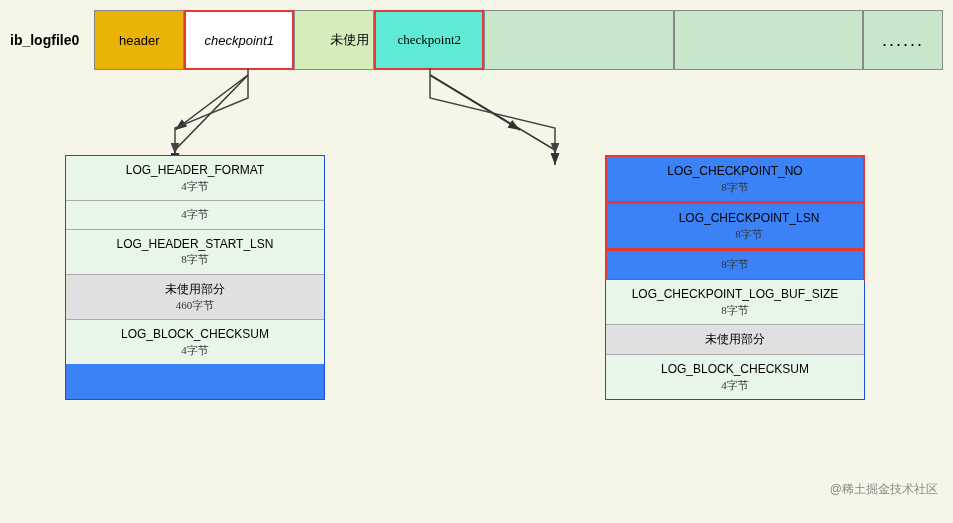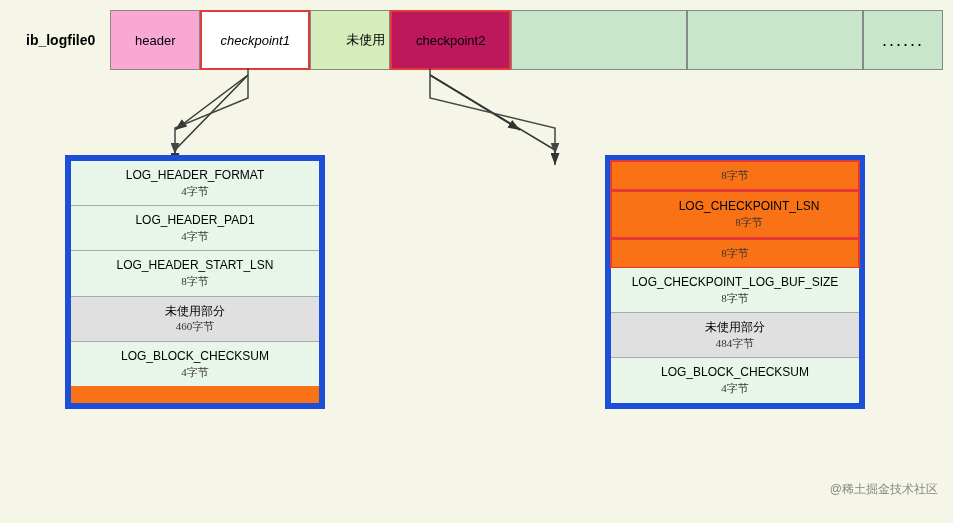--- a/index.html
+++ b/index.html
@@ -26,7 +26,7 @@
       align-items: center;
       position: absolute;
       top: 10px;
-      left: 26px;
+      left: 10px;
       right: 10px;
     }
 

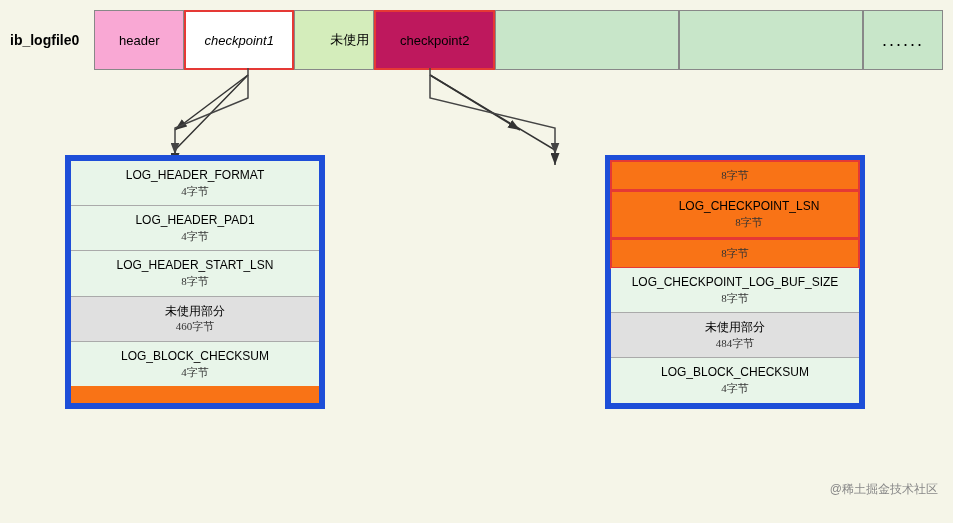--- a/index.html
+++ b/index.html
@@ -53,7 +53,7 @@
     }
 
     .seg-header {
-      background-color: #f9a8d4;
+      background-color: #eab308;
       width: 90px;
       flex-shrink: 0;
     }

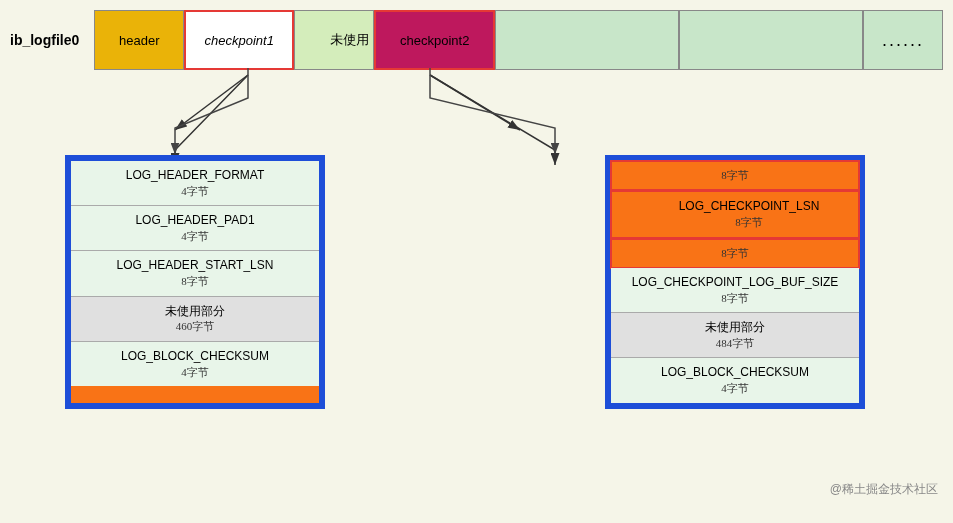--- a/index.html
+++ b/index.html
@@ -74,10 +74,11 @@
     }
 
     .seg-checkpoint2 {
-      background-color: #be185d;
+      background-color: #5eead4;
       border: 2px solid #e53935 !important;
-      width: 121px;
-      flex-shrink: 0;
+      width: 110px;
+      flex-shrink: 0;
+      font-family: Liberation Serif, serif;
     }
 
     .seg-green1 {

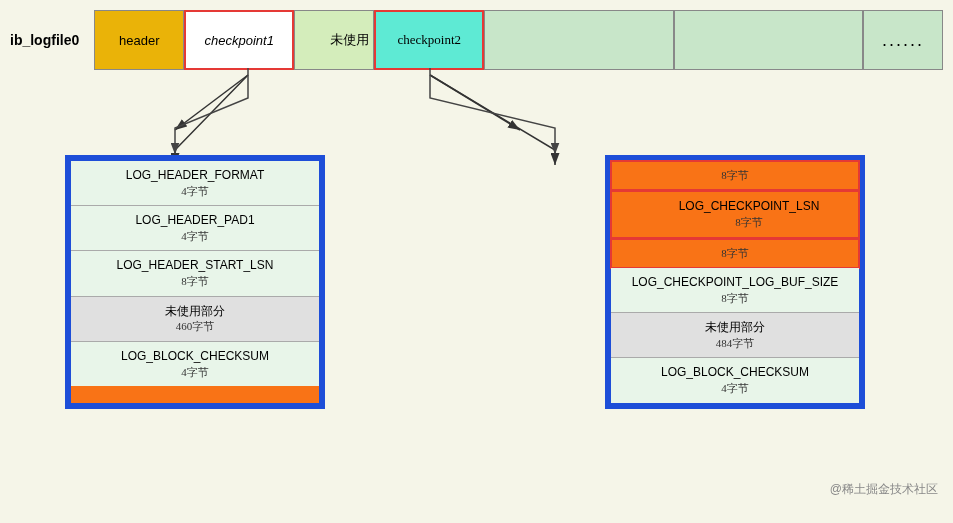--- a/index.html
+++ b/index.html
@@ -122,8 +122,8 @@
 
     .detail-box {
       width: 260px;
-      border: 6px solid #1d4ed8;
-      background: #f97316;
+      border: 1px solid #1d4ed8;
+      background: #3b82f6;
     }
 
     .detail-row {

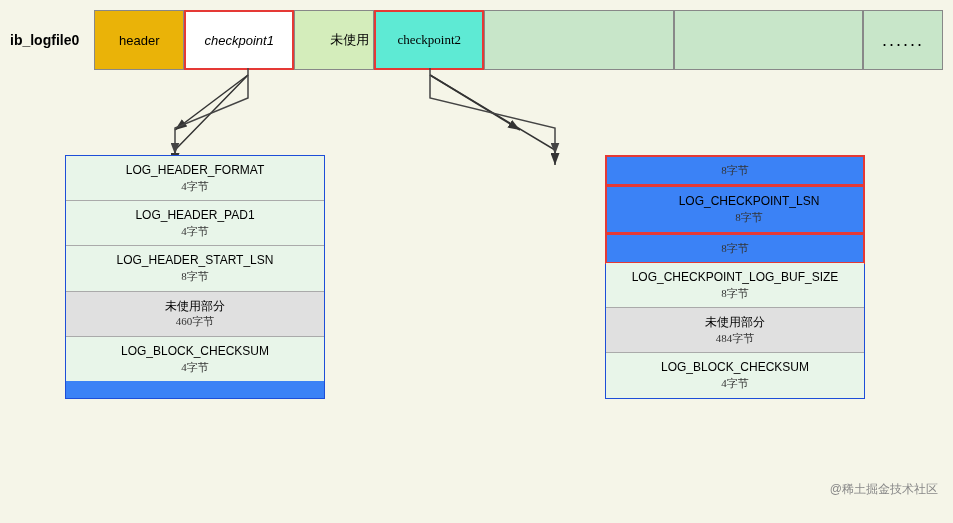--- a/index.html
+++ b/index.html
@@ -252,6 +252,7 @@
 
     <div class="detail-box" style="margin-left:80px;">
       <div class="detail-row highlighted" style="border:2px solid #e53935;margin:-1px;">
+        <div class="field-name">LOG_CHECKPOINT_NO</div>
         <div class="field-size">8字节</div>
       </div>
       <div class="detail-row highlighted" style="border:2px solid #e53935;margin:-1px;padding-left:32px;">

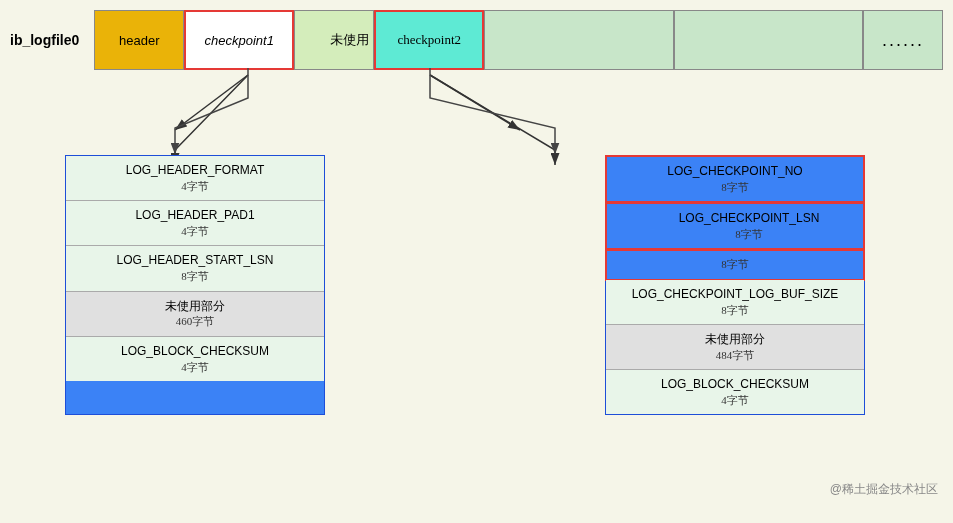--- a/index.html
+++ b/index.html
@@ -233,7 +233,6 @@
         <div class="field-size">4字节</div>
       </div>
       <div class="detail-row light-green">
-        <div class="field-name">LOG_HEADER_PAD1</div>
         <div class="field-size">4字节</div>
       </div>
       <div class="detail-row light-green">

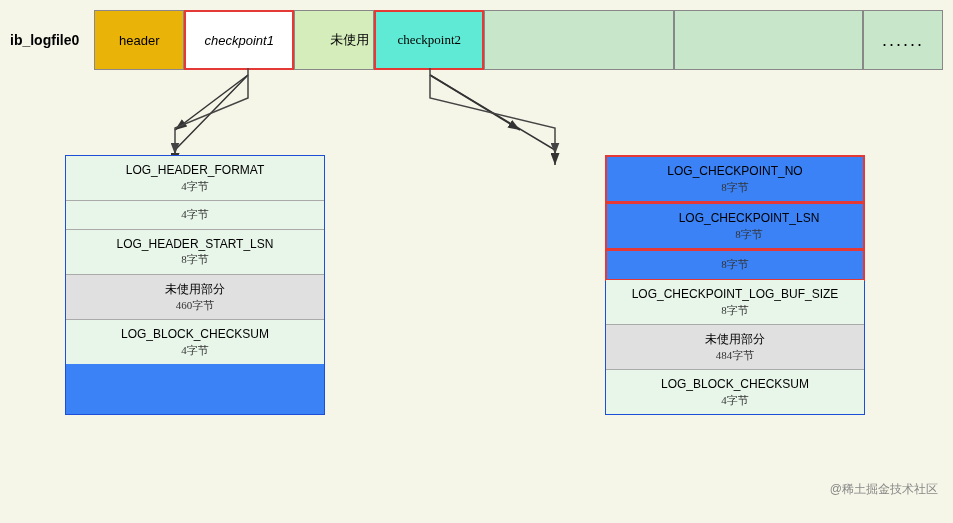--- a/index.html
+++ b/index.html
@@ -267,7 +267,6 @@
       </div>
       <div class="detail-row gray-bg">
         <div class="field-name">未使用部分</div>
-        <div class="field-size">484字节</div>
       </div>
       <div class="detail-row light-green">
         <div class="field-name">LOG_BLOCK_CHECKSUM</div>

